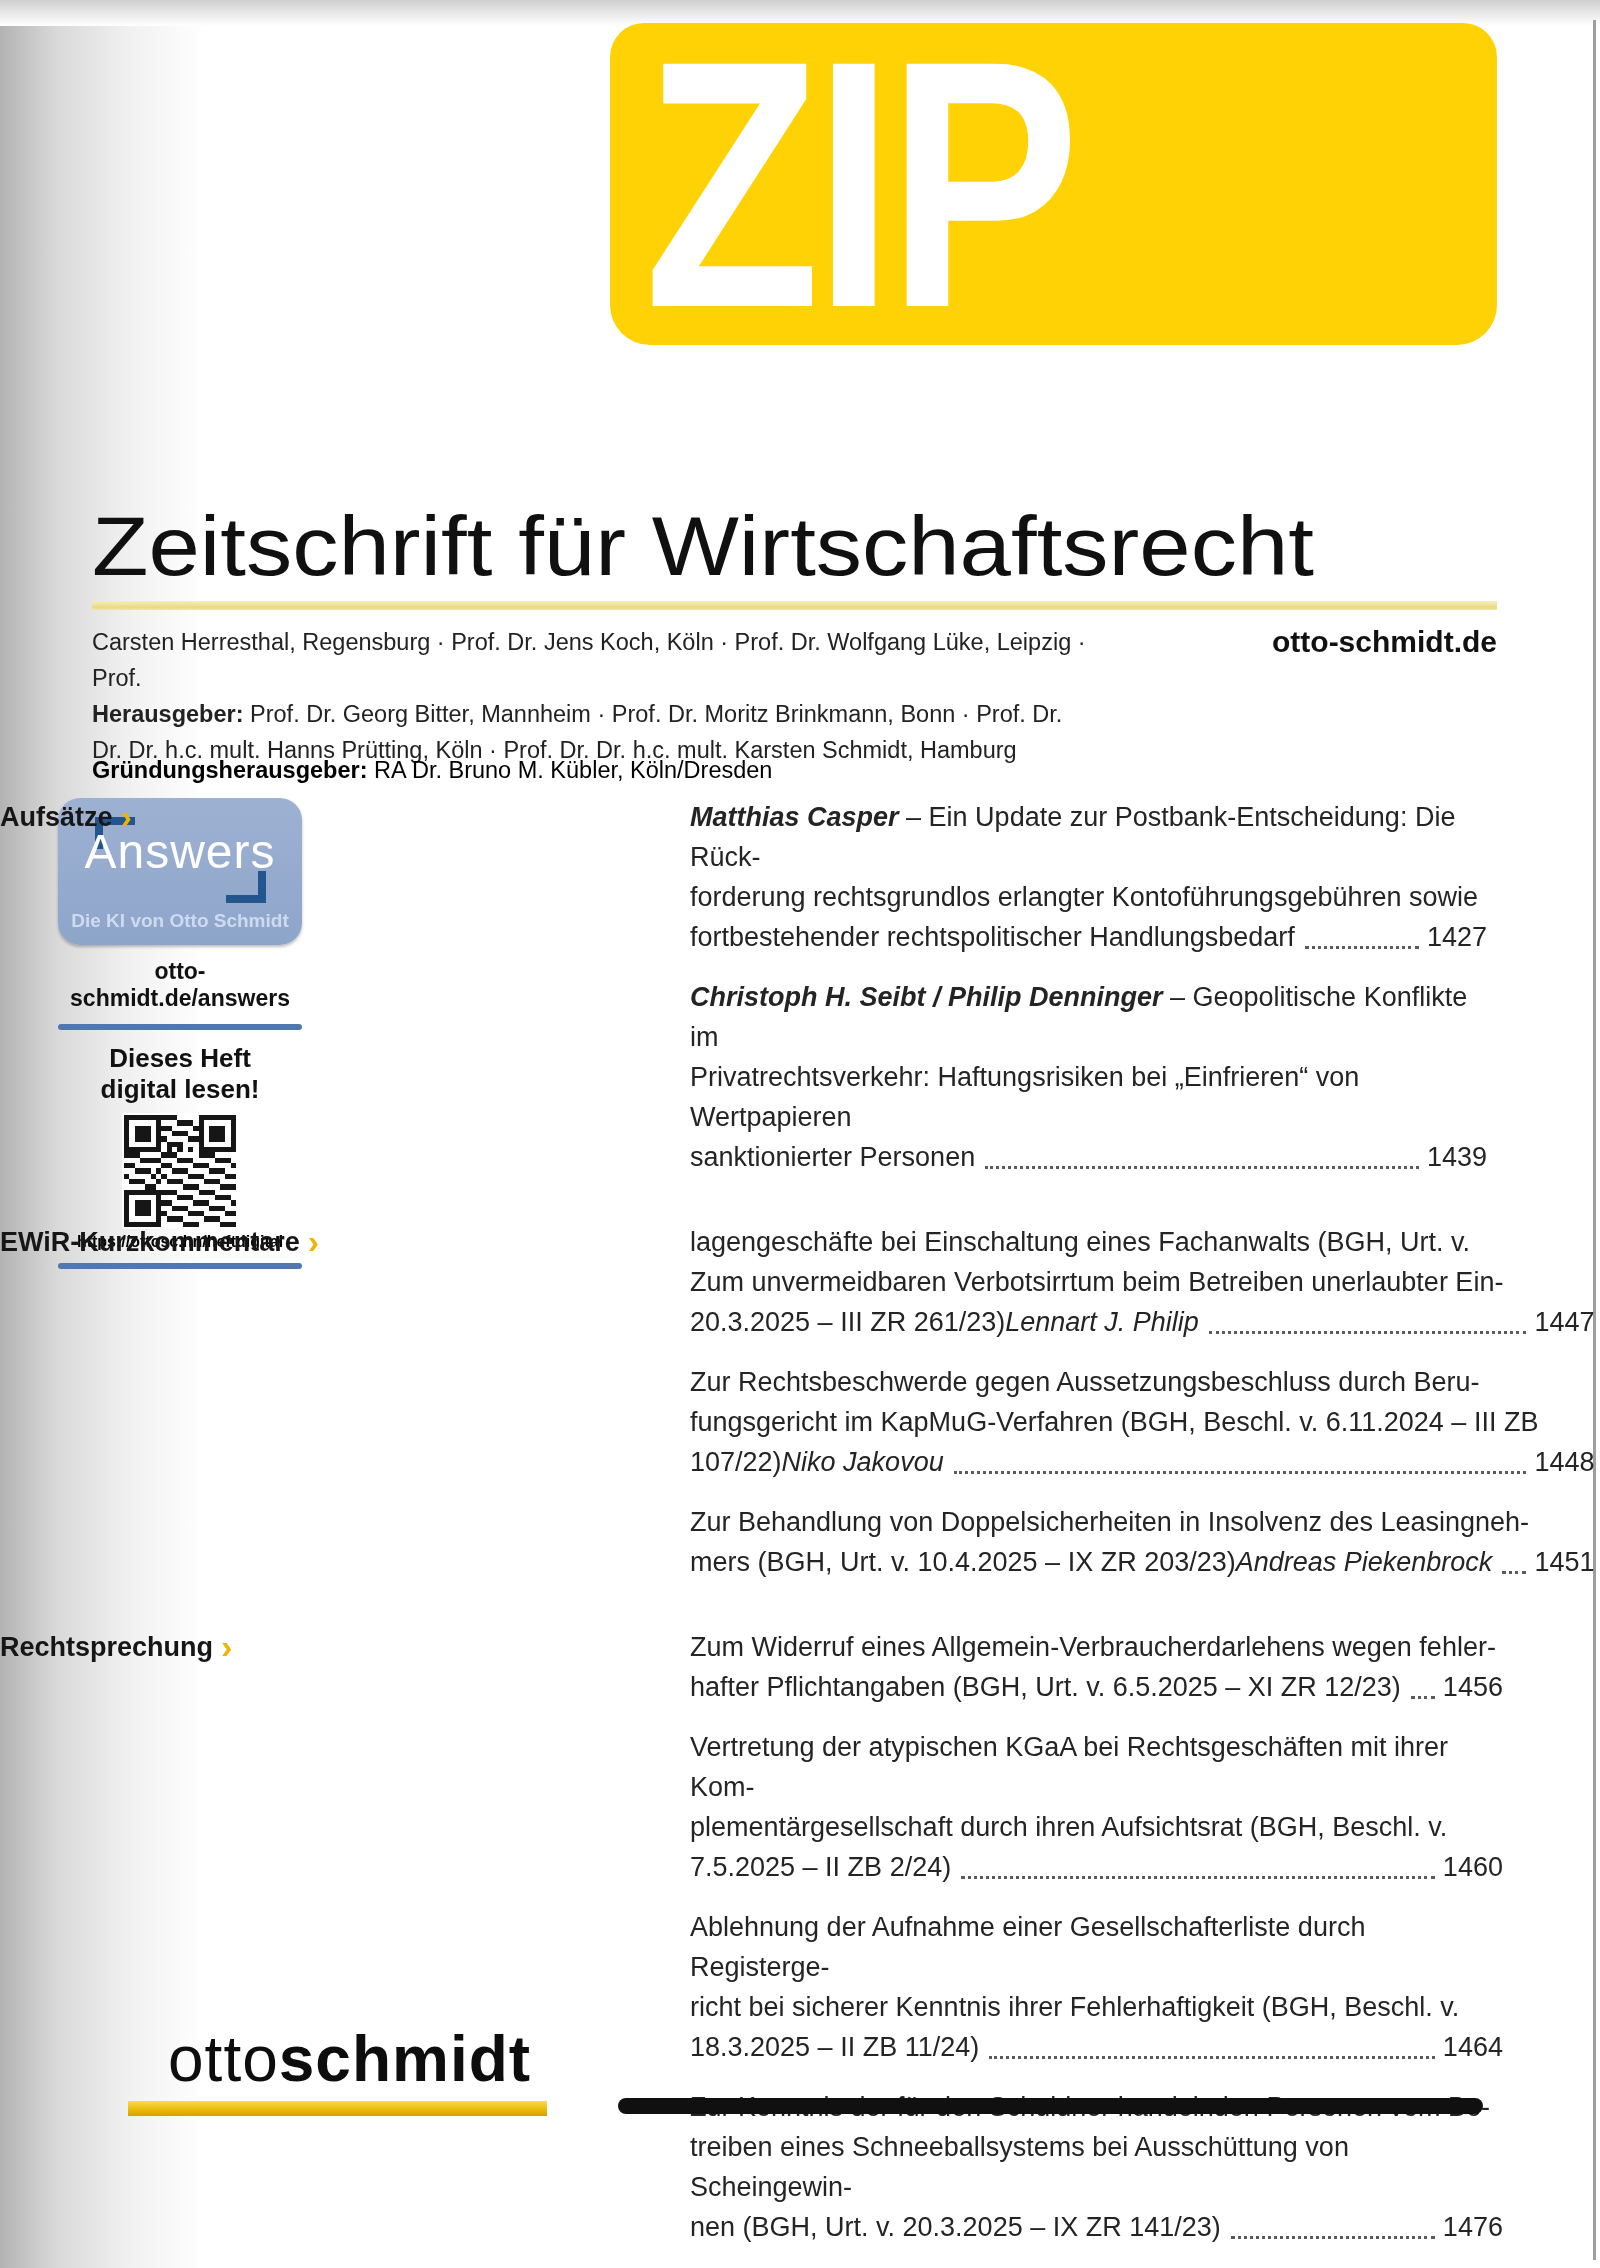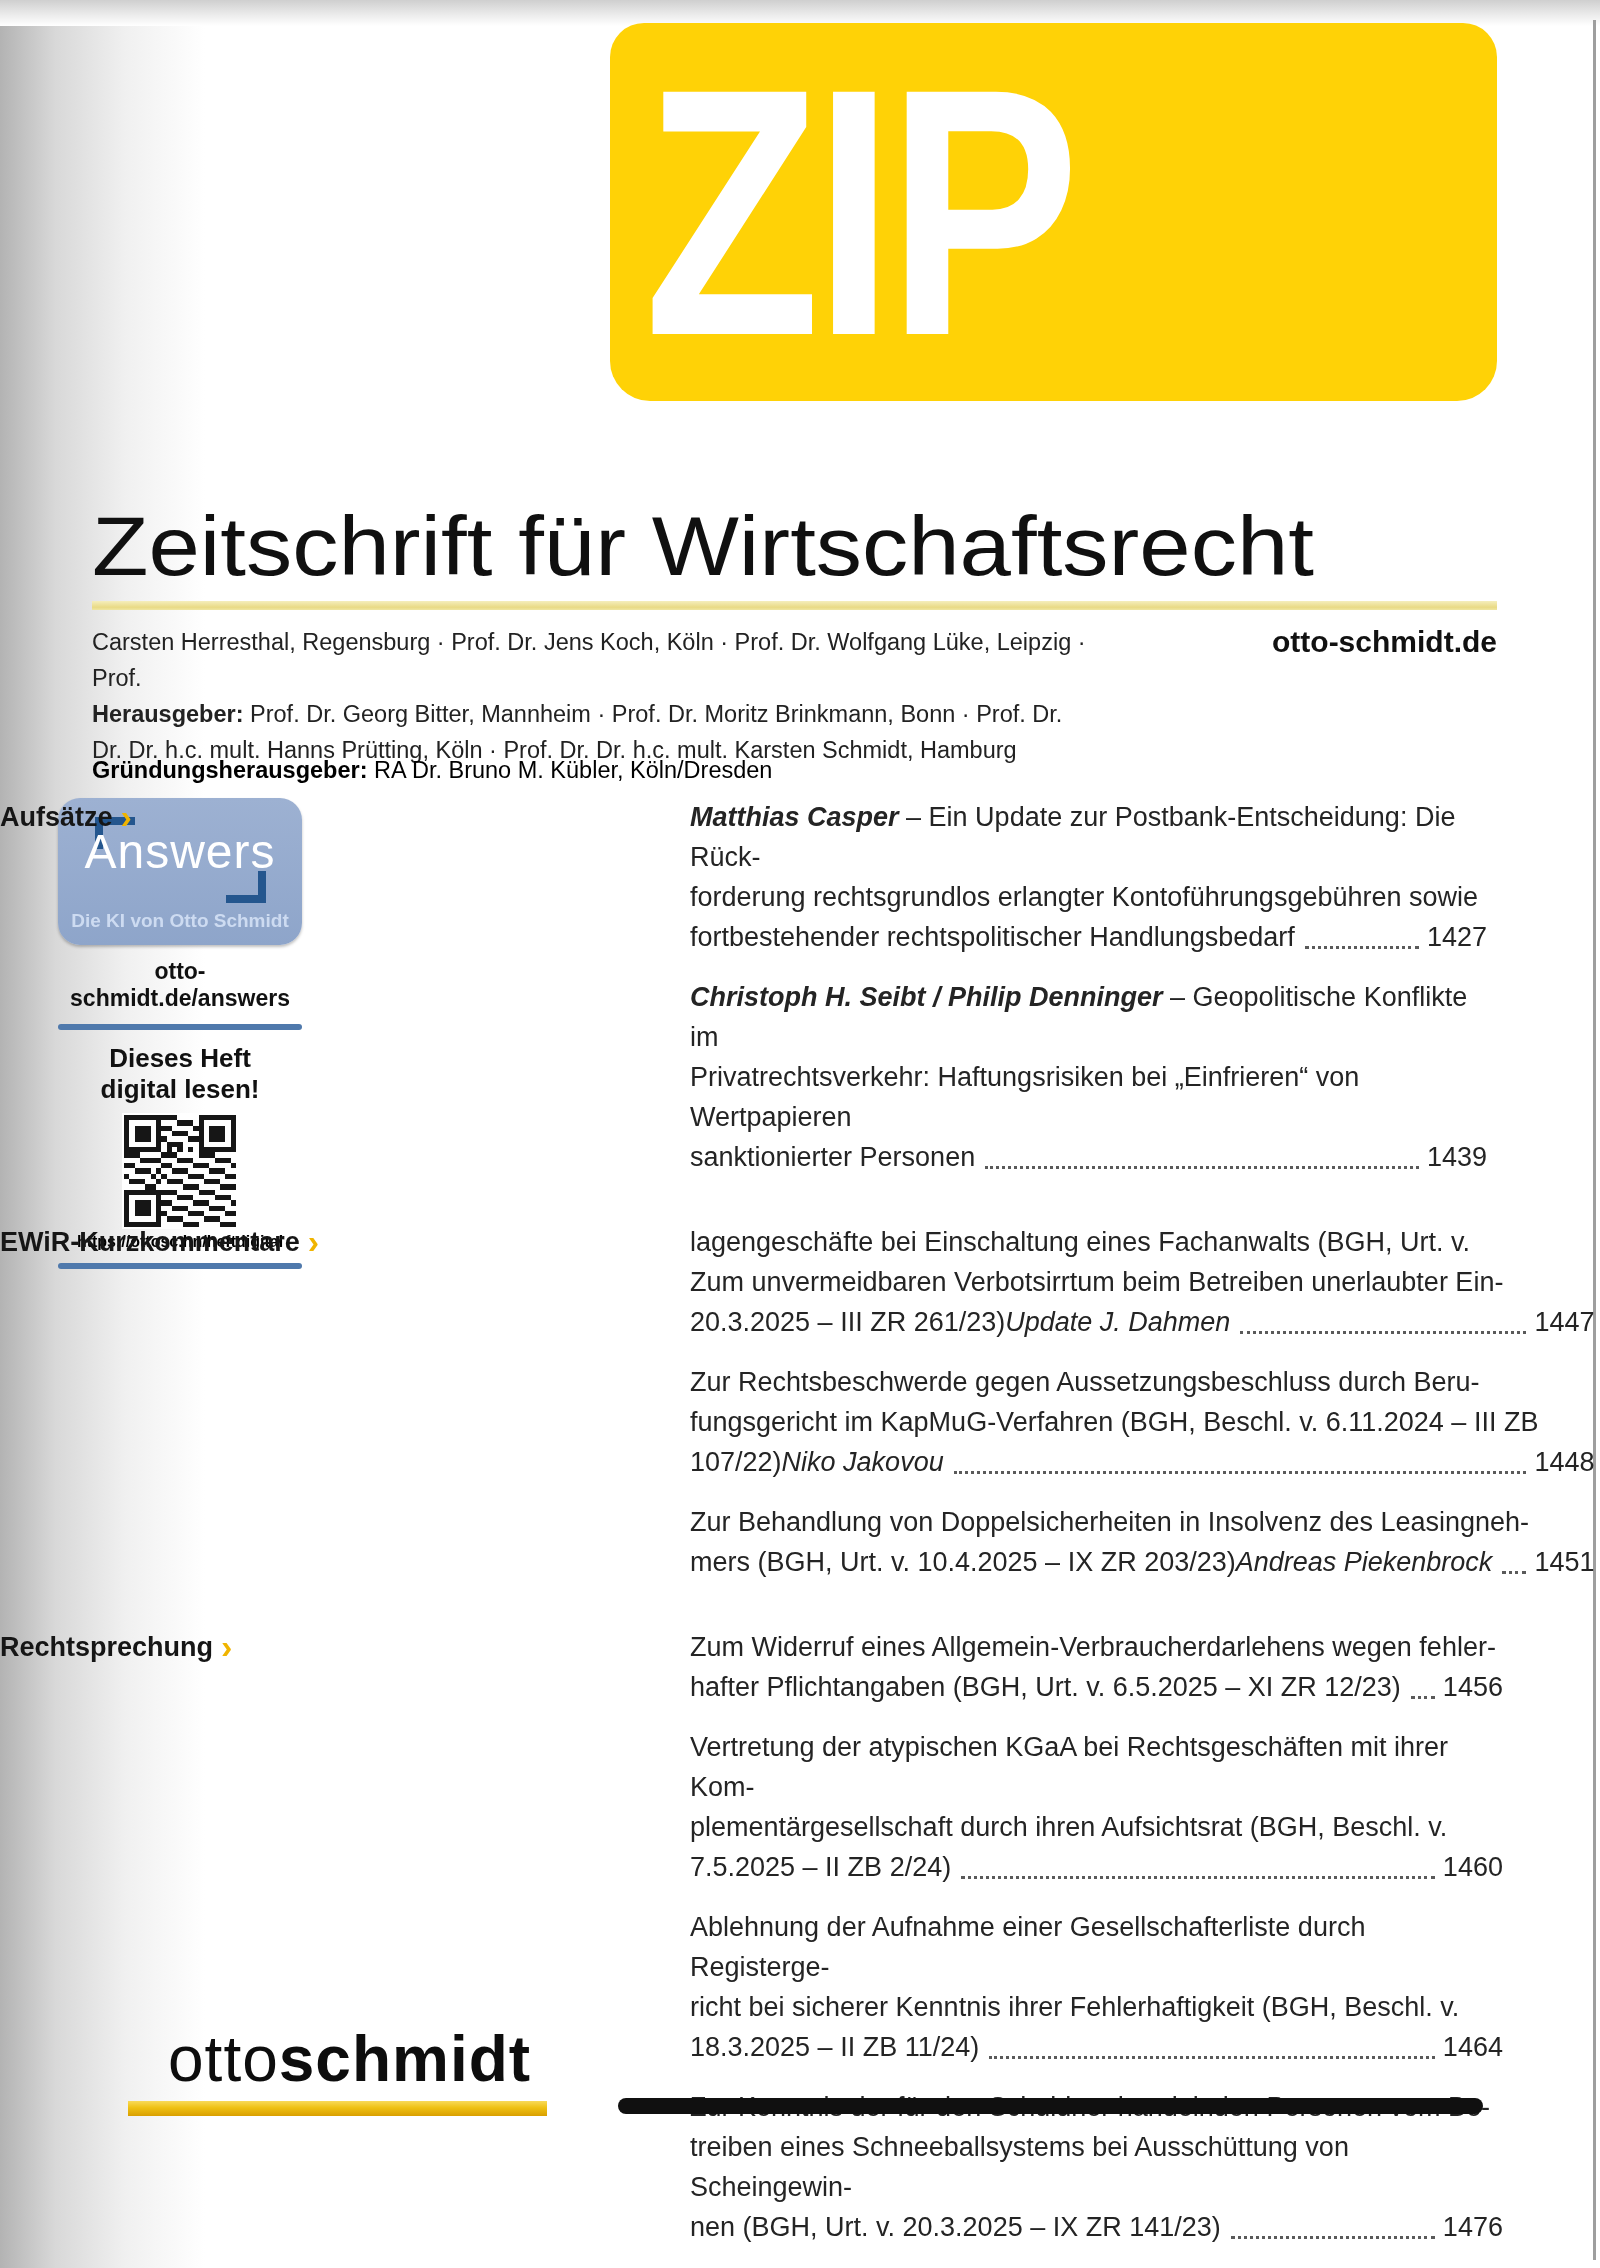--- a/index.html
+++ b/index.html
@@ -18,7 +18,7 @@
   .layer { position:absolute; z-index:1; }
 
   
-  .zip-box { left:610px; top:23px; width:887px; height:378px; background:#FFD206;
+  .zip-box { left:610px; top:23px; width:887px; height:322px; background:#FFD206;
     border-radius:0 0 40px 40px; border-top-left-radius:34px; border-top-right-radius:34px;
     display:flex; align-items:center; padding-left:34px; overflow:hidden; }
   .zip-box span { font-size:352px; font-weight:700; color:#ffffff; line-height:0.86;

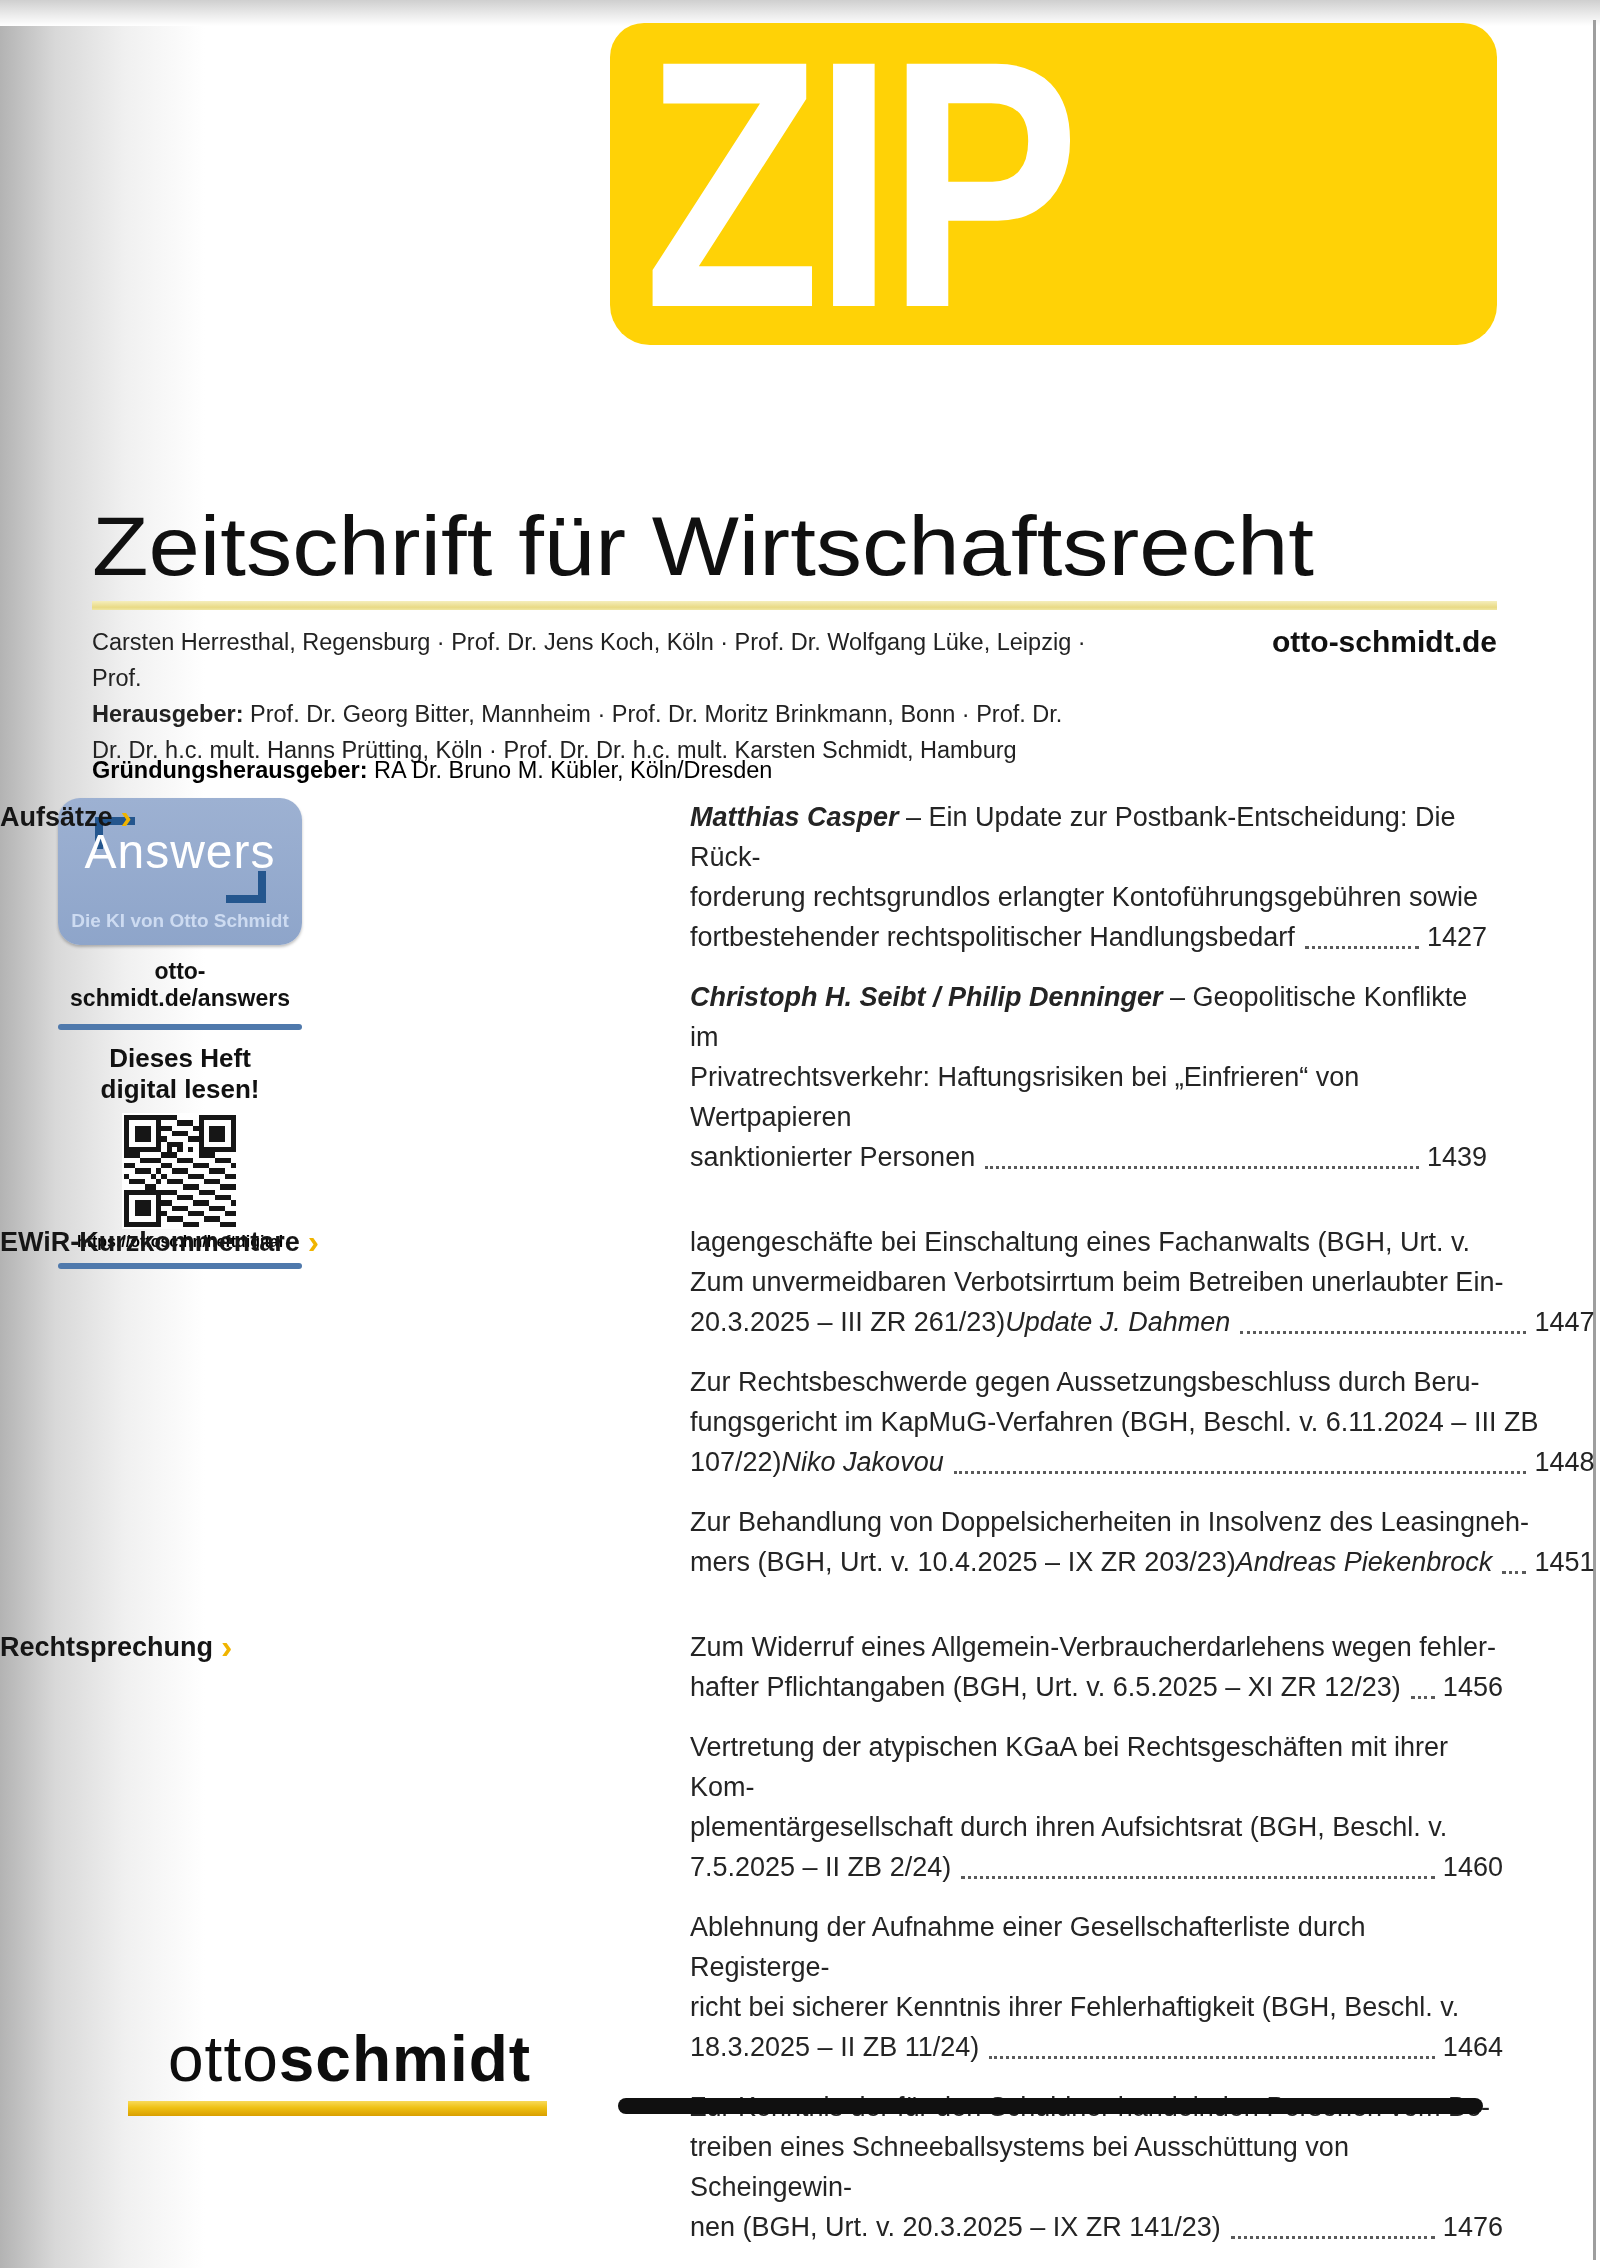--- a/index.html
+++ b/index.html
@@ -601,7 +601,7 @@
             <div class="toc-line"><span class="tx">Zum unvermeidbaren Verbotsirrtum beim Betreiben unerlaubter Ein-</span></div>
             <div class="toc-line last">
               <span class="tx">20.3.2025 – III ZR 261/23) </span>
-              <span class="it">Update J. Dahmen</span>
+              <span class="it">Lennart J. Philip</span>
               <span class="leader"></span>
               <span class="page-num">1447</span>
             </div>

